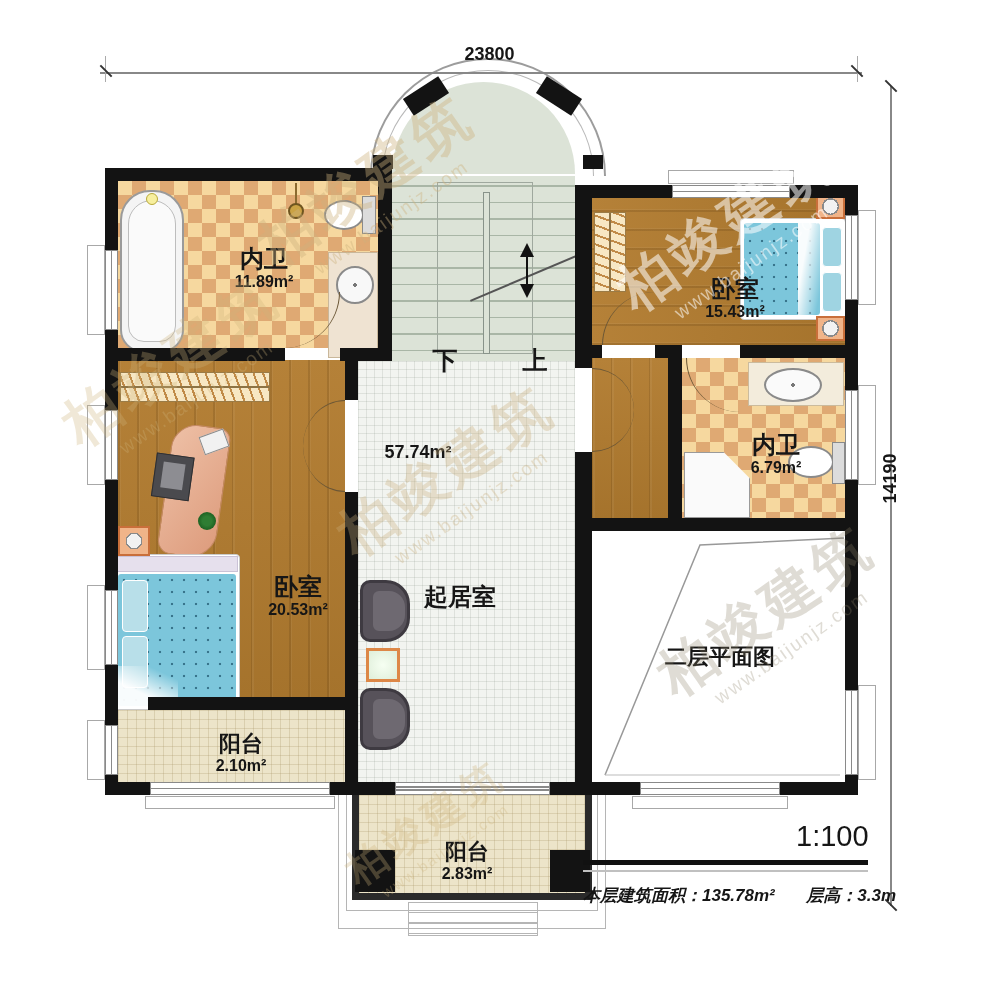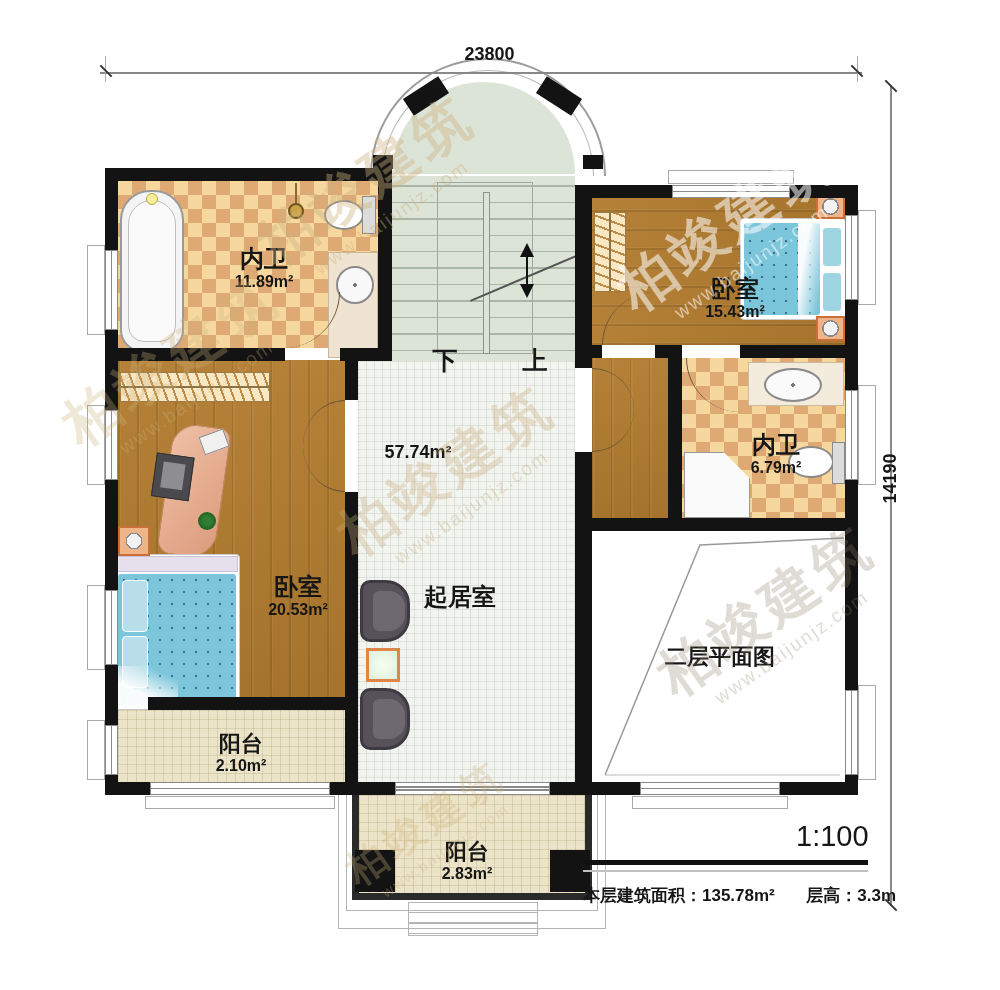--- a/index.html
+++ b/index.html
@@ -251,7 +251,7 @@
   <div class="title-scale" style="left:796px;top:820px;">1:100</div>
   <i style="position:absolute;z-index:45;left:583px;top:860px;width:285px;height:5px;background:#111;"></i>
   <i style="position:absolute;z-index:45;left:583px;top:870px;width:285px;height:2px;background:#c0c0c0;"></i>
-  <div class="stats" style="left:583px;top:884px;">
+  <div class="stats" style="left:583px;top:884px;font-style:italic;">
     <span>本层建筑面积：</span><span>135.78m²</span>
     <span style="display:inline-block;width:22px;"></span>
     <span>层高：</span><span>3.3m</span>

